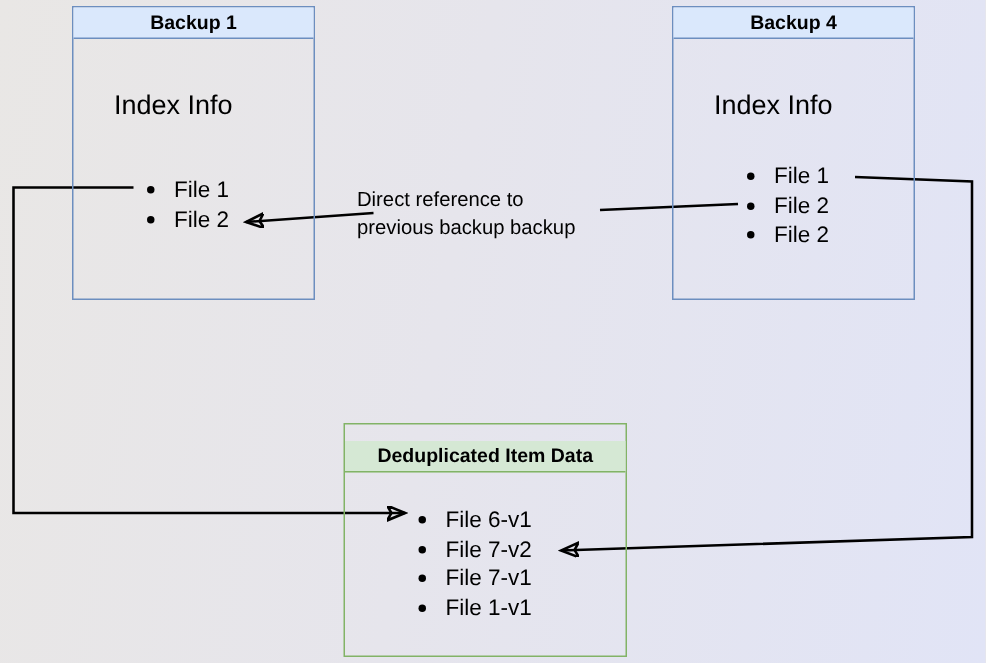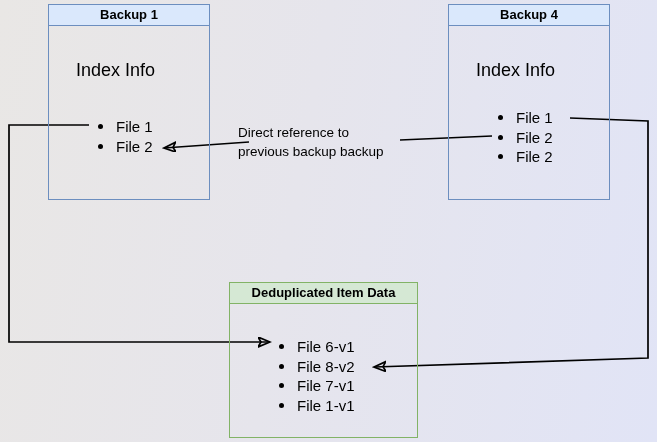--- a/index.html
+++ b/index.html
@@ -34,7 +34,7 @@
     font-weight:bold;font-size:13px;color:#000;
   }
   .blue .box-header{background:#dae8fc;border-bottom:1.5px solid #6c8ebf;}
-  .green .box-header{background:#d5e8d4;border-bottom:1.5px solid #82b366;}
+  .green .box-header{background:#d5e8d4;border-bottom:1.5px solid #82b366;margin-top:11px;}
   .index-label{
     position:absolute;left:27px;top:55px;
     font-size:18px;color:#000;white-space:nowrap;

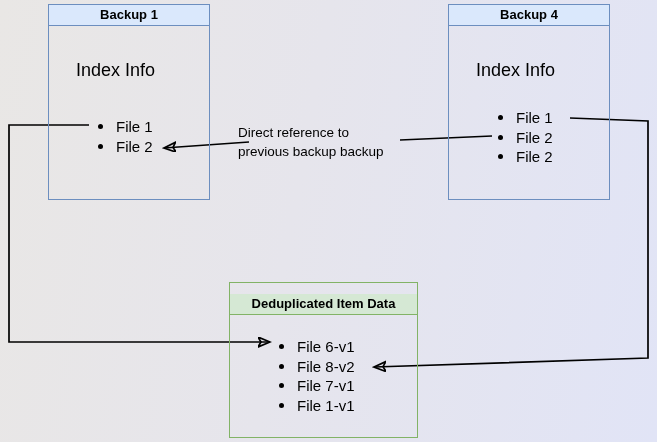--- a/index.html
+++ b/index.html
@@ -121,7 +121,7 @@
       </li>
       <li>
         <span class="dot"></span>
-        <span>File 8-v2</span>
+        <span>File 7-v2</span>
       </li>
       <li>
         <span class="dot"></span>

